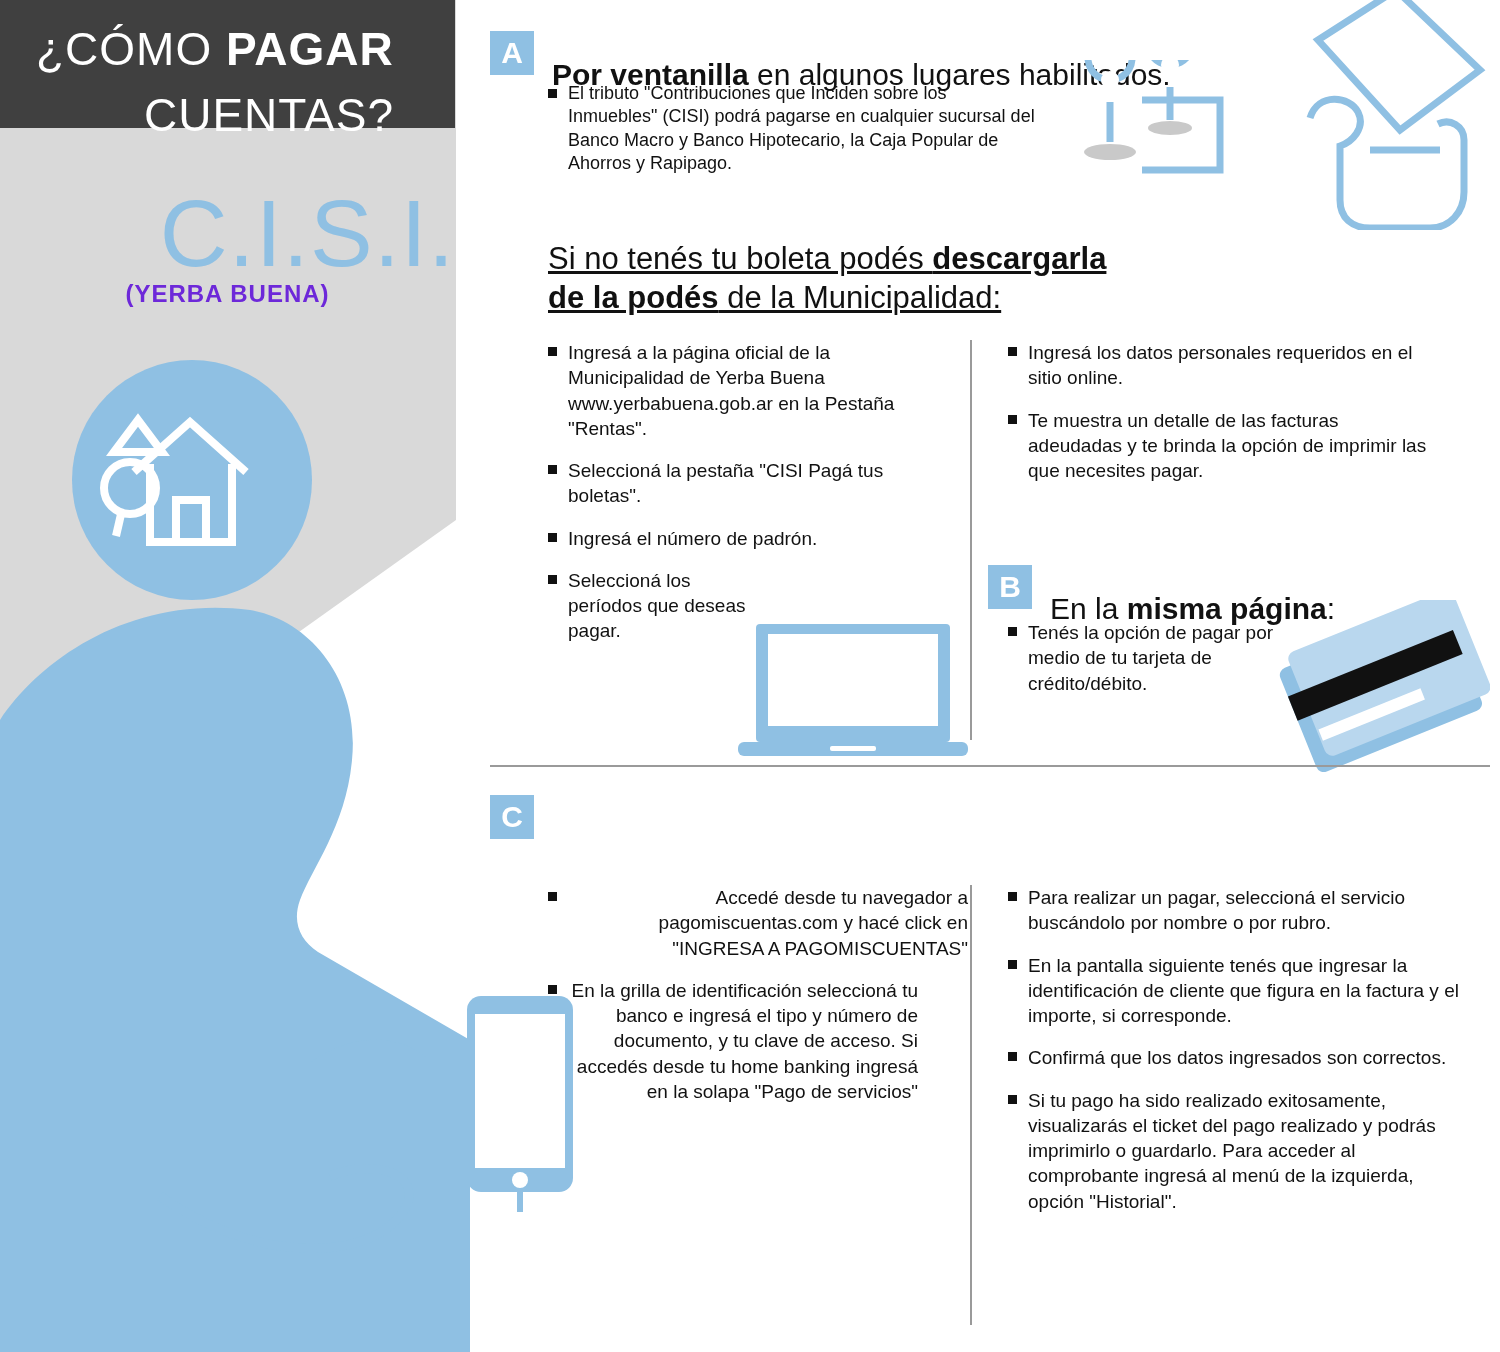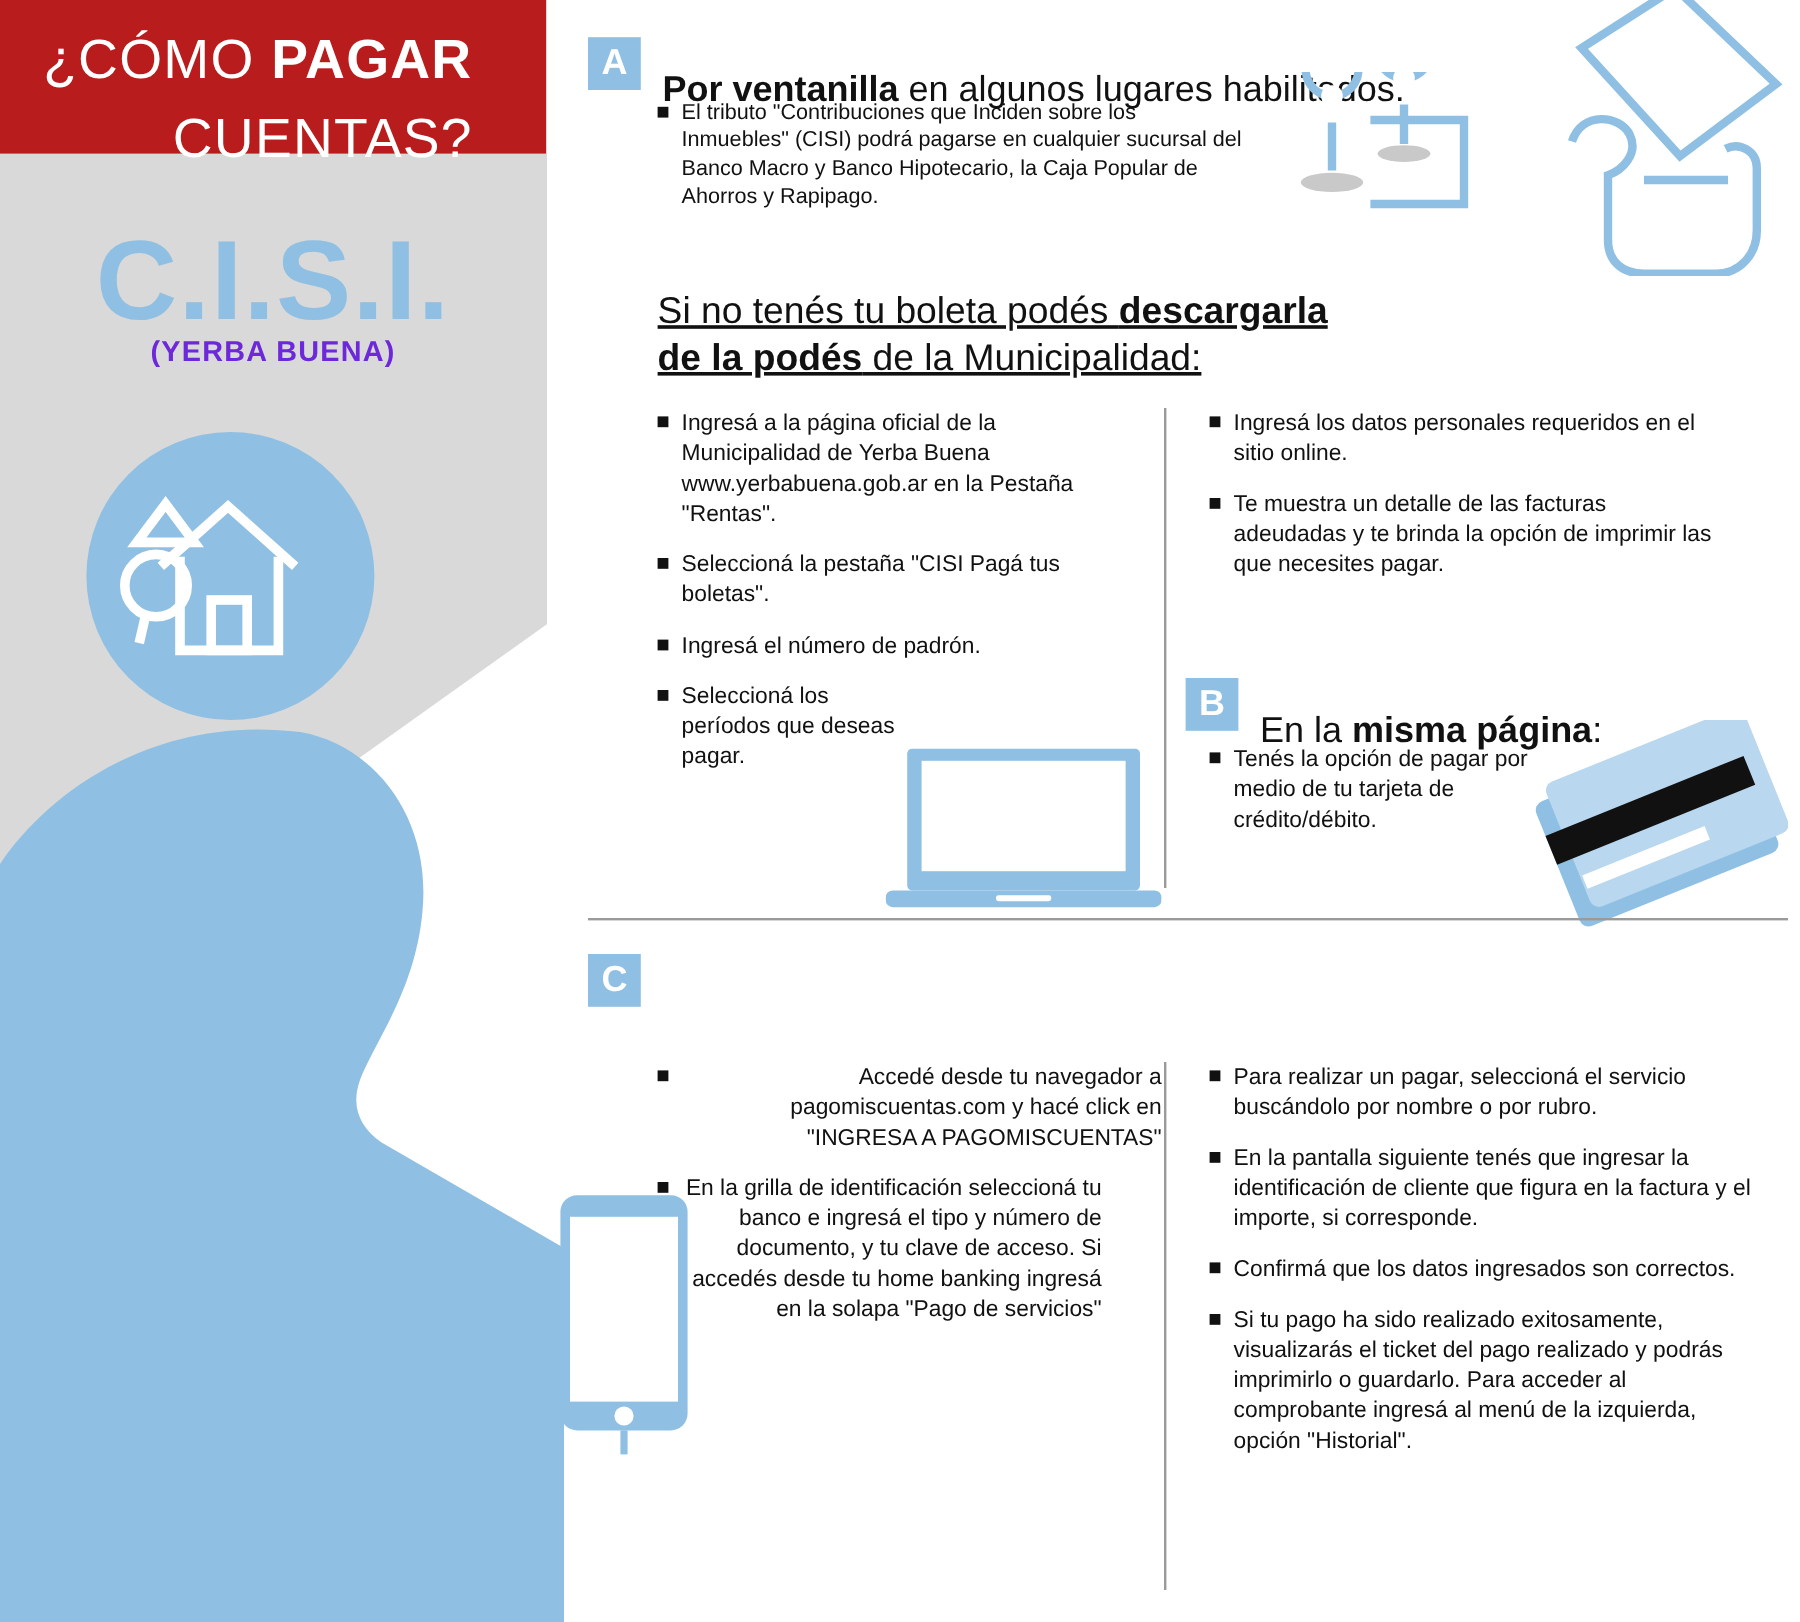--- a/index.html
+++ b/index.html
@@ -19,7 +19,7 @@
 
   .title-band {
     position:absolute; left:0; top:0; width:455px; height:128px;
-    background:#b91c1c;
+    background:#404040;
   }
   .title-band .t1 {
     position:absolute; left:36px; top:22px;

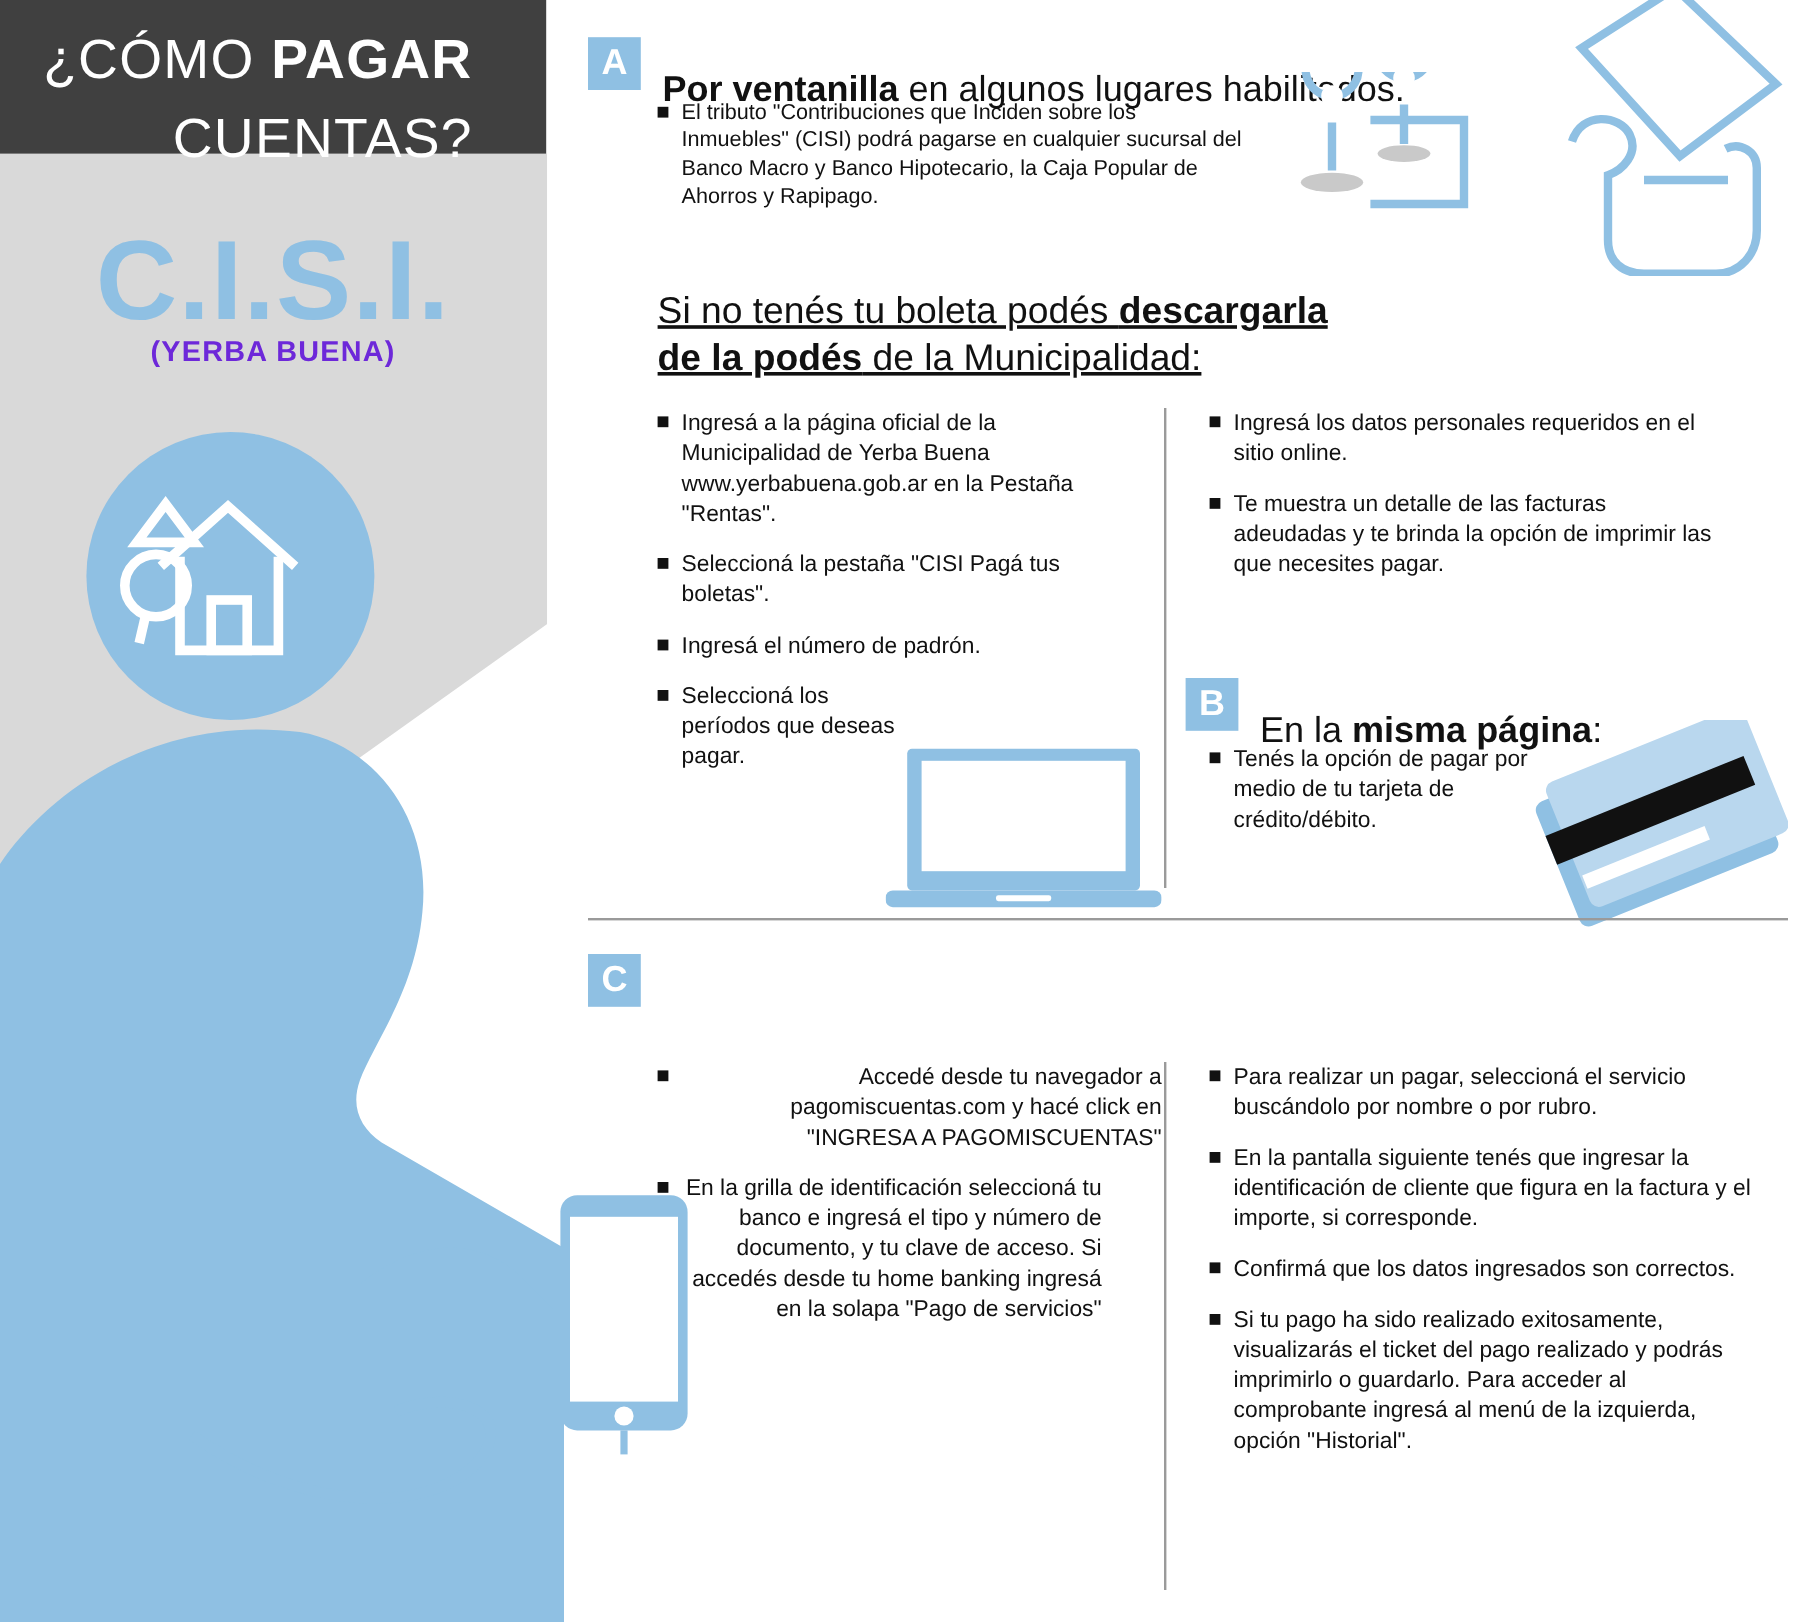--- a/index.html
+++ b/index.html
@@ -34,8 +34,8 @@
 
   .cisi-wrap { position:absolute; left:0; top:185px; width:455px; }
   .cisi {
-    text-align:center;
-    font-size:94px; font-weight:bold; color:#8fc0e3;
+    text-align:right;
+    font-size:94px; font-weight:normal; color:#8fc0e3;
     letter-spacing:1px; line-height:1.05;
   }
   .cisi-sub {

